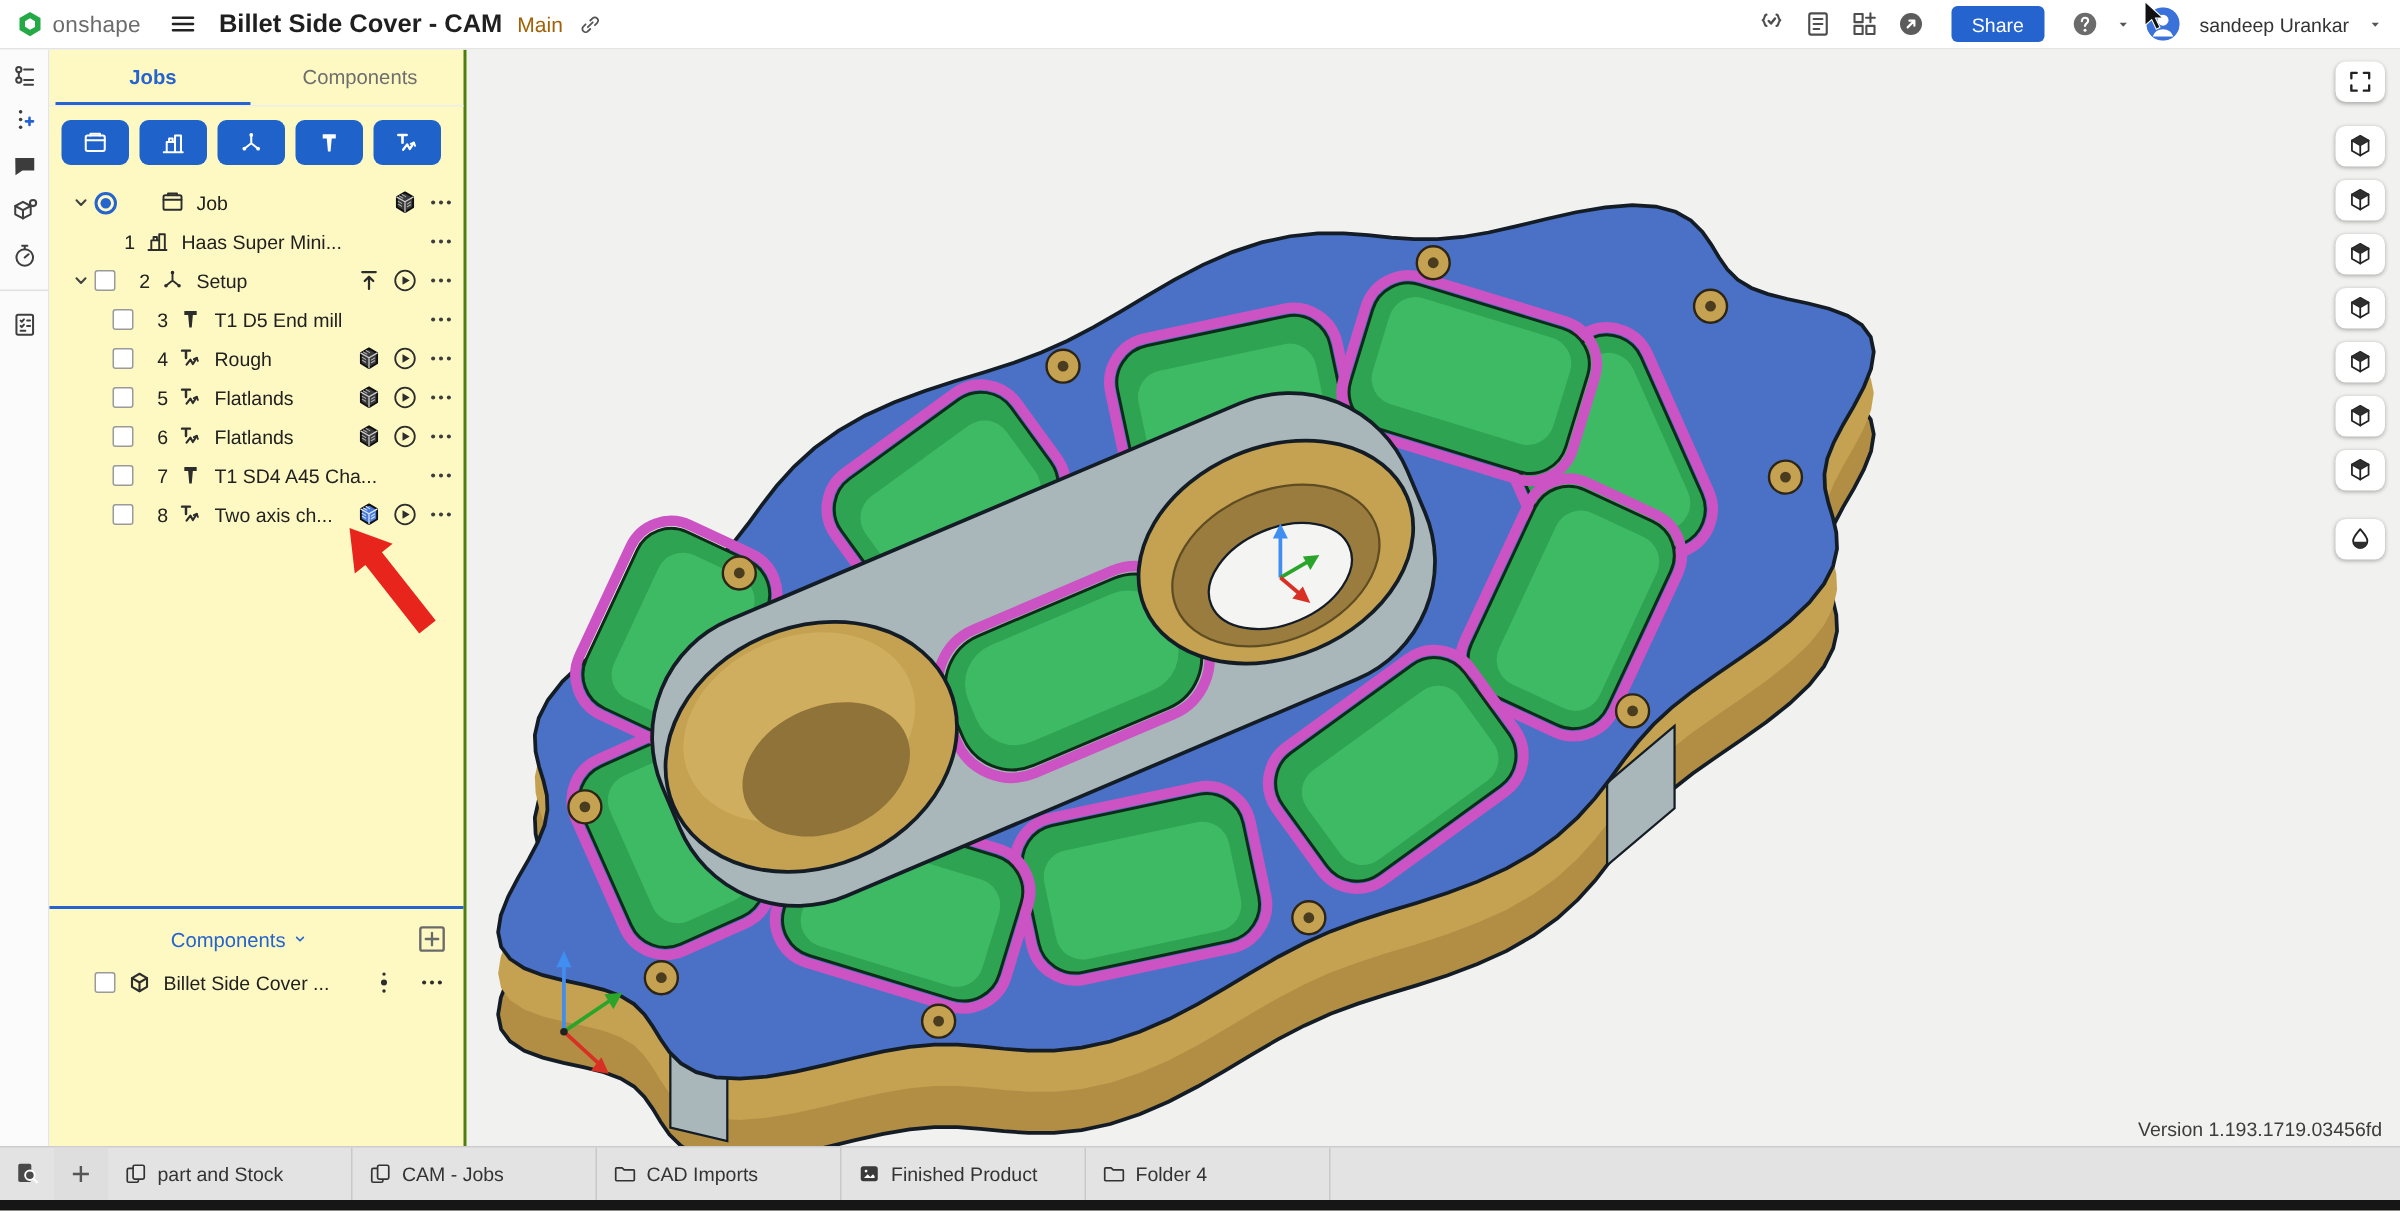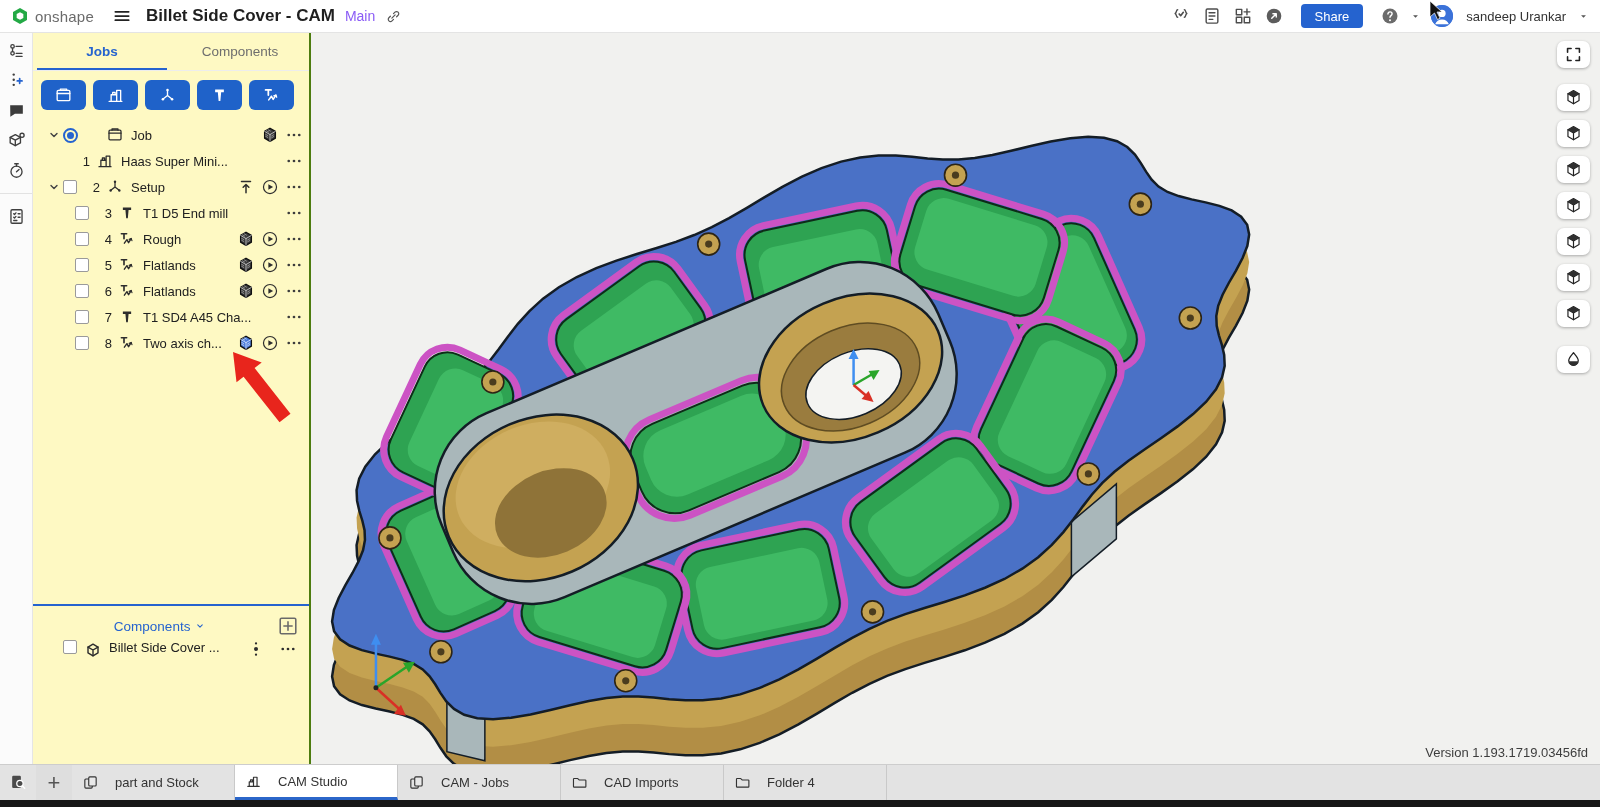--- a/index.html
+++ b/index.html
@@ -15,7 +15,7 @@
   .logo-word { font-size:15px; color:#6b6b6b; letter-spacing:.2px; margin-right:18px; }
   .hamburger { width:20px; height:20px; color:#222; margin-right:14px; cursor:pointer; }
   .doc-title { font-size:17px; font-weight:700; color:#1f1f1f; margin-right:10px; white-space:nowrap; }
-  .workspace { font-size:14px; color:#8b5cf6; margin-right:10px; }
+  .workspace { font-size:14px; color:#a16207; margin-right:10px; }
   .link-icn { width:17px; height:17px; color:#555; }
   .topbar-right { margin-left:auto; display:flex; align-items:center; gap:9px; }
   .tb-icn { width:20px; height:20px; color:#4d4d4d; cursor:pointer; }

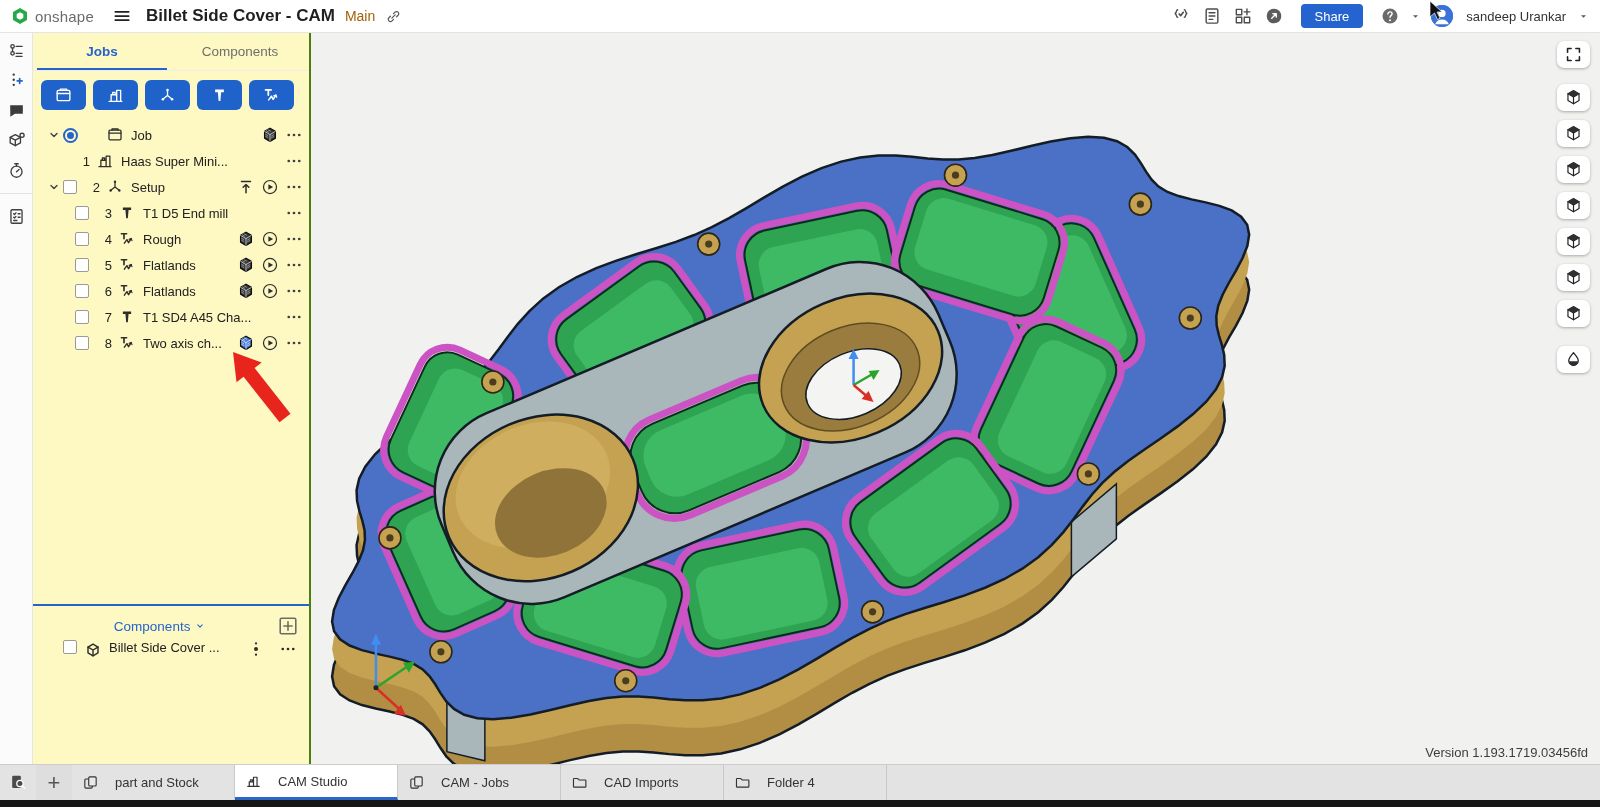--- a/index.html
+++ b/index.html
@@ -68,7 +68,7 @@
   .comp-title { flex:1; text-align:center; color:#2563cf; font-size:13.5px; cursor:pointer; }
   .comp-title .icn { width:12px; height:12px; color:#2563cf; vertical-align:-1px; }
   .comp-add { width:22px; height:22px; color:#6a6a6a; cursor:pointer; }
-  .crow { height:30px; display:flex; align-items:flex-start; font-size:13px; color:#212121;
+  .crow { height:30px; display:flex; align-items:center; font-size:13px; color:#212121;
     padding:0 12px 0 30px; }
   .crow .cell-icn { width:20px; height:20px; margin:0 6px; }
   .crow .row-actions { gap:14px; }

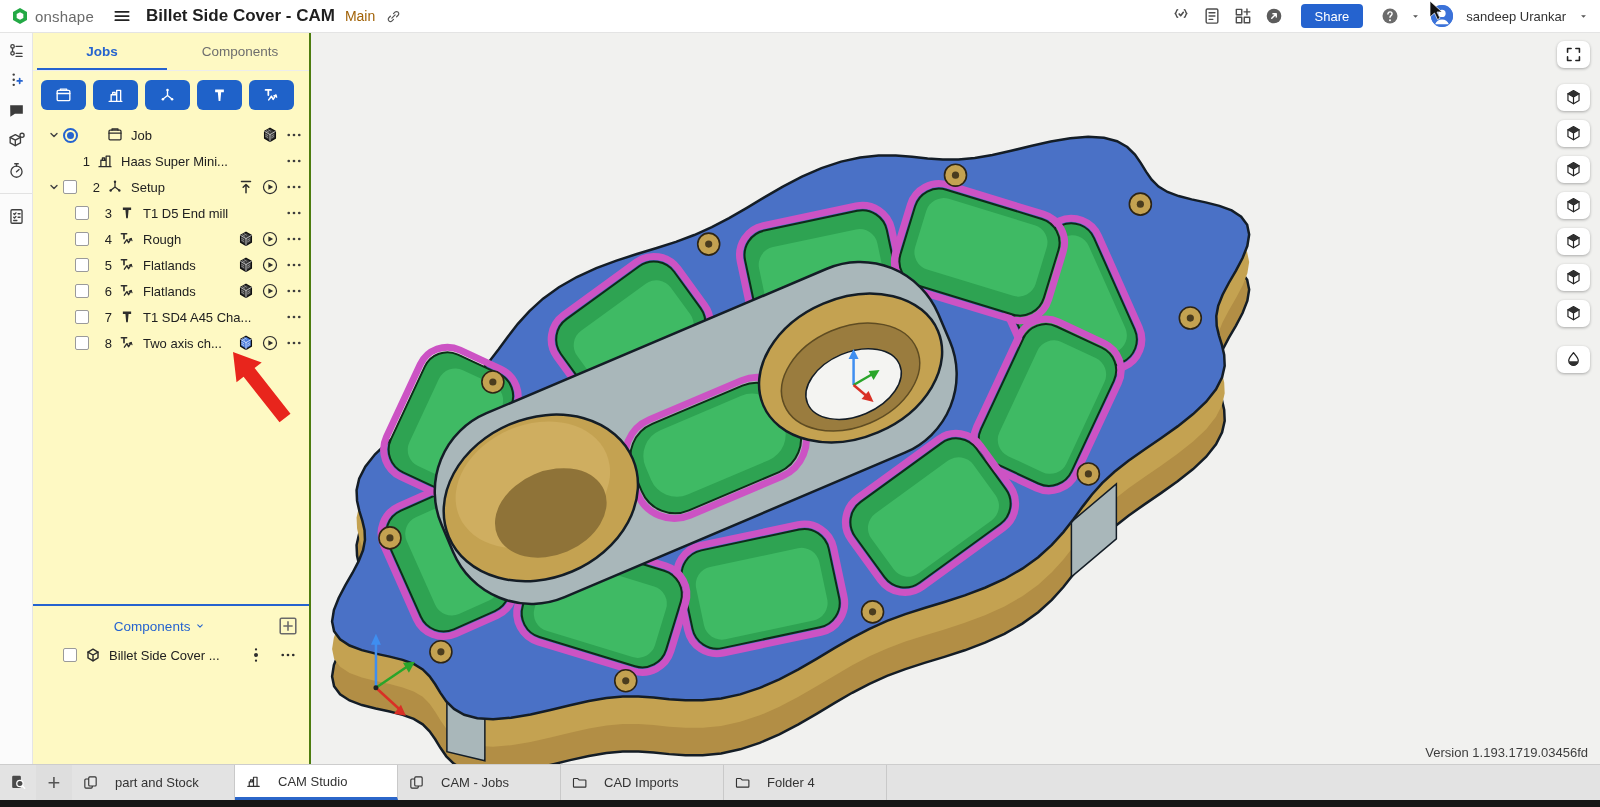--- a/index.html
+++ b/index.html
@@ -93,7 +93,7 @@
     color:#444; cursor:pointer; }
   .lead-tile .icn { width:19px; height:19px; }
   .plus-tile { font-size:22px; color:#555; background:#dedede; }
-  .doc-tab { width:163px; display:flex; align-items:center; gap:16px; padding:0 10px;
+  .doc-tab { width:163px; display:flex; align-items:center; gap:6px; padding:0 10px;
     font-size:13px; color:#333; border-right:1px solid #c9c9c9; cursor:pointer;
     white-space:nowrap; overflow:hidden; }
   .doc-tab .icn { width:17px; height:17px; flex:none; color:#333; }

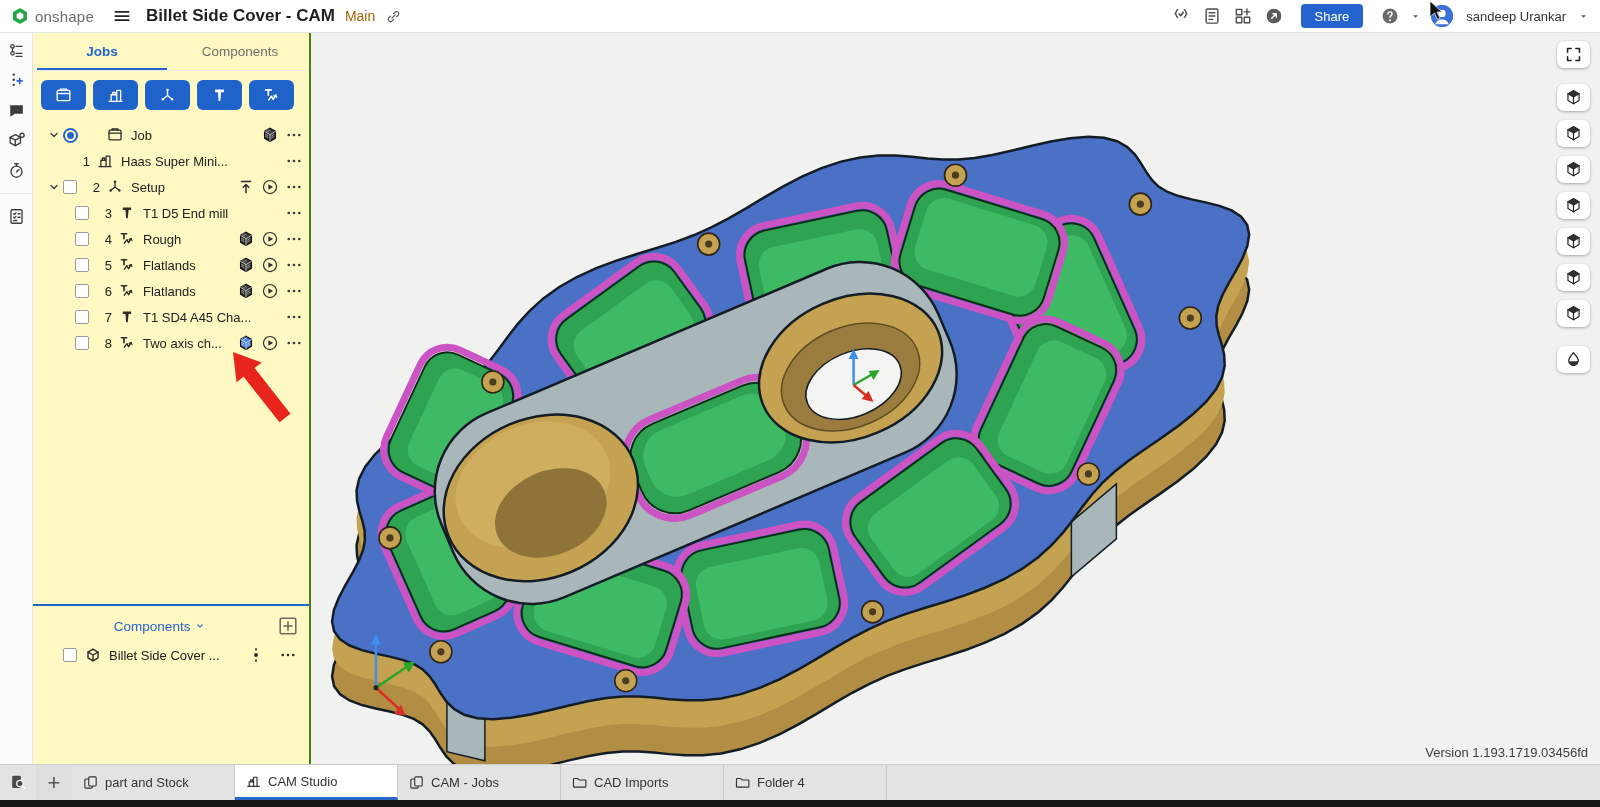--- a/index.html
+++ b/index.html
@@ -797,14 +797,6 @@
         </span>
         <span>part and Stock</span>
       </div>
-      <div class="doc-tab active">
-        <span class="icn ">
-          <svg viewBox="0 0 24 24" fill="none" stroke="currentColor" stroke-width="1.7" stroke-linecap="round" stroke-linejoin="round">
-            <path d="M4 19h16M6 19v-6.5h6V19M12 12.5V6h5V19M7.8 12.5V9.8h2.8v2.7" stroke-width="1.7"></path>
-          </svg>
-        </span>
-        <span>CAM Studio</span>
-      </div>
       <div class="doc-tab">
         <span class="icn ">
           <svg viewBox="0 0 24 24" fill="none" stroke="currentColor" stroke-width="1.7" stroke-linecap="round" stroke-linejoin="round">

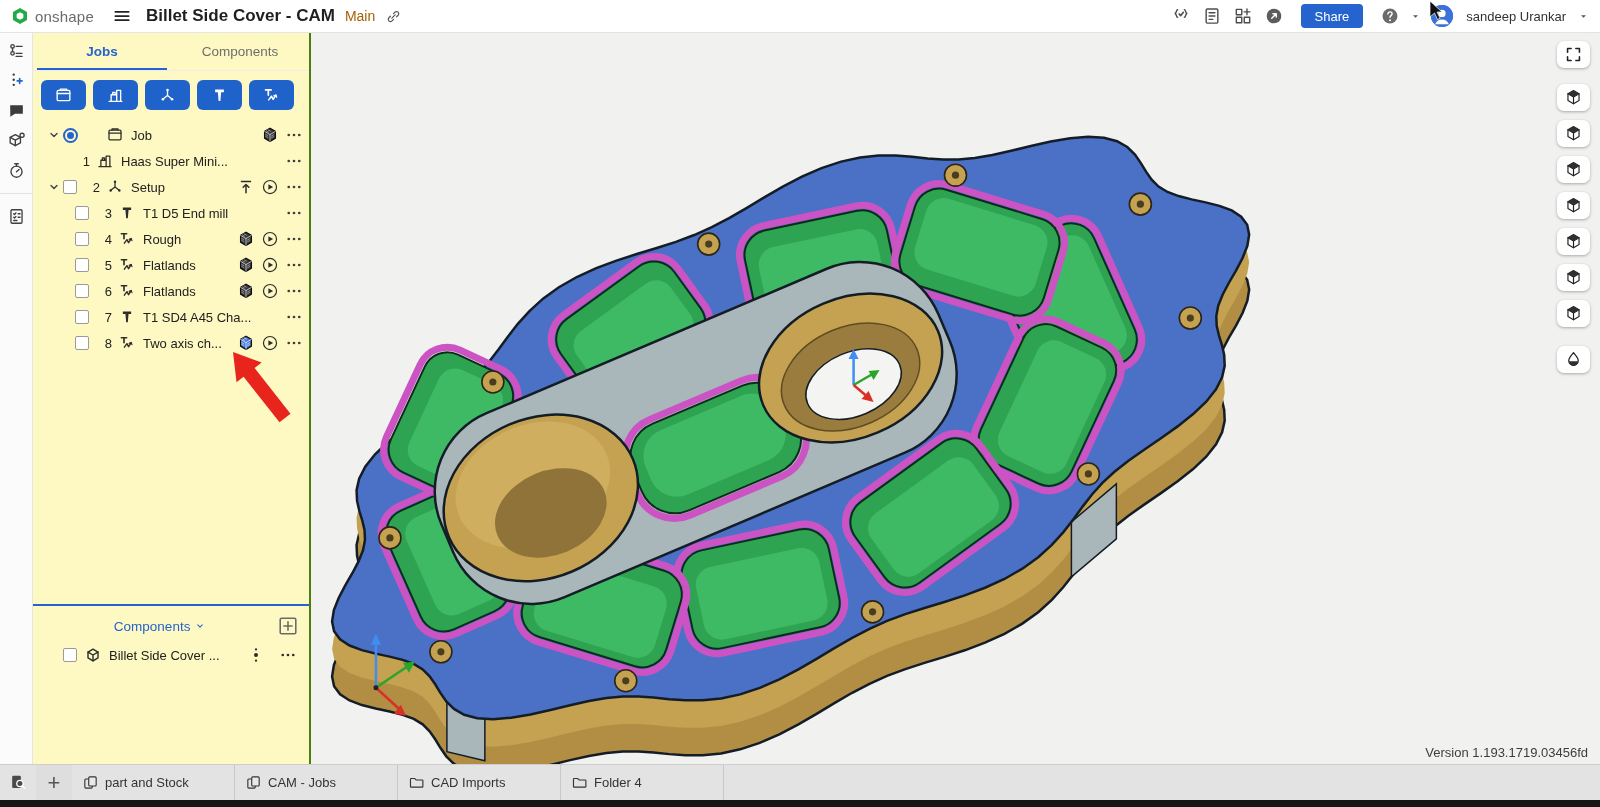--- a/index.html
+++ b/index.html
@@ -817,6 +817,16 @@
       <div class="doc-tab">
         <span class="icn ">
           <svg viewBox="0 0 24 24" fill="none" stroke="currentColor" stroke-width="1.7" stroke-linecap="round" stroke-linejoin="round">
+            <rect x="4" y="5" width="16" height="14" rx="2.5" fill="#3a3a3a" stroke="none"></rect>
+            <path d="M7 16l3.5-3.5 2.5 2.5 2.5-2.5 1.5 1.5V16z" fill="#fff" stroke="none"></path>
+            <circle cx="9" cy="9.5" r="1.3" fill="#fff" stroke="none"></circle>
+          </svg>
+        </span>
+        <span>Finished Product</span>
+      </div>
+      <div class="doc-tab">
+        <span class="icn ">
+          <svg viewBox="0 0 24 24" fill="none" stroke="currentColor" stroke-width="1.7" stroke-linecap="round" stroke-linejoin="round">
             <path d="M3.5 7.3c0-.5.4-.9.9-.9h5.1l2 2h8.6c.5 0 .9.4.9.9v8.4c0 .5-.4.9-.9.9H4.4c-.5 0-.9-.4-.9-.9z" stroke-width="1.6"></path>
           </svg>
         </span>

